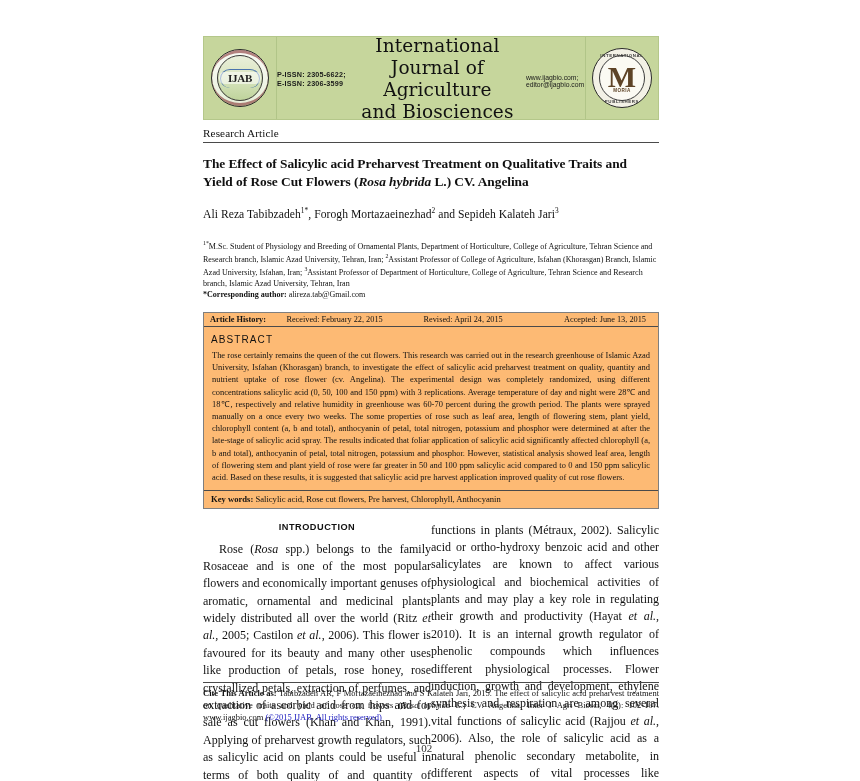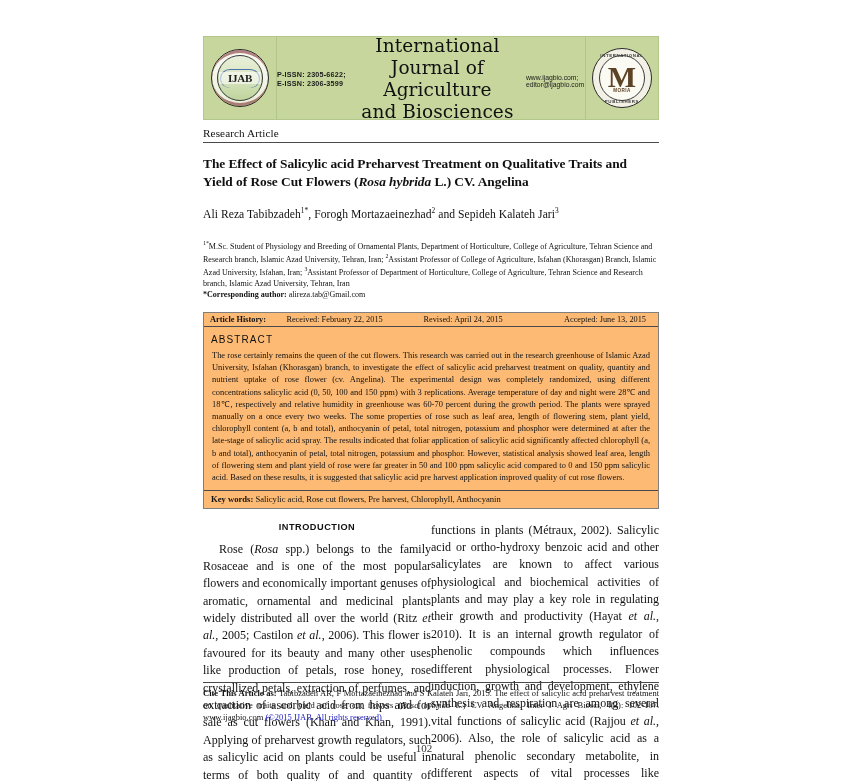--- a/index.html
+++ b/index.html
@@ -114,7 +114,7 @@
     letter-spacing: -0.3px;
     background: rgba(255,255,255,0.55);
     padding: 0 9px;
-    border-radius: 0;
+    border-radius: 5px;
   }
   .seal-ijab .arc-x {
     position: absolute;

